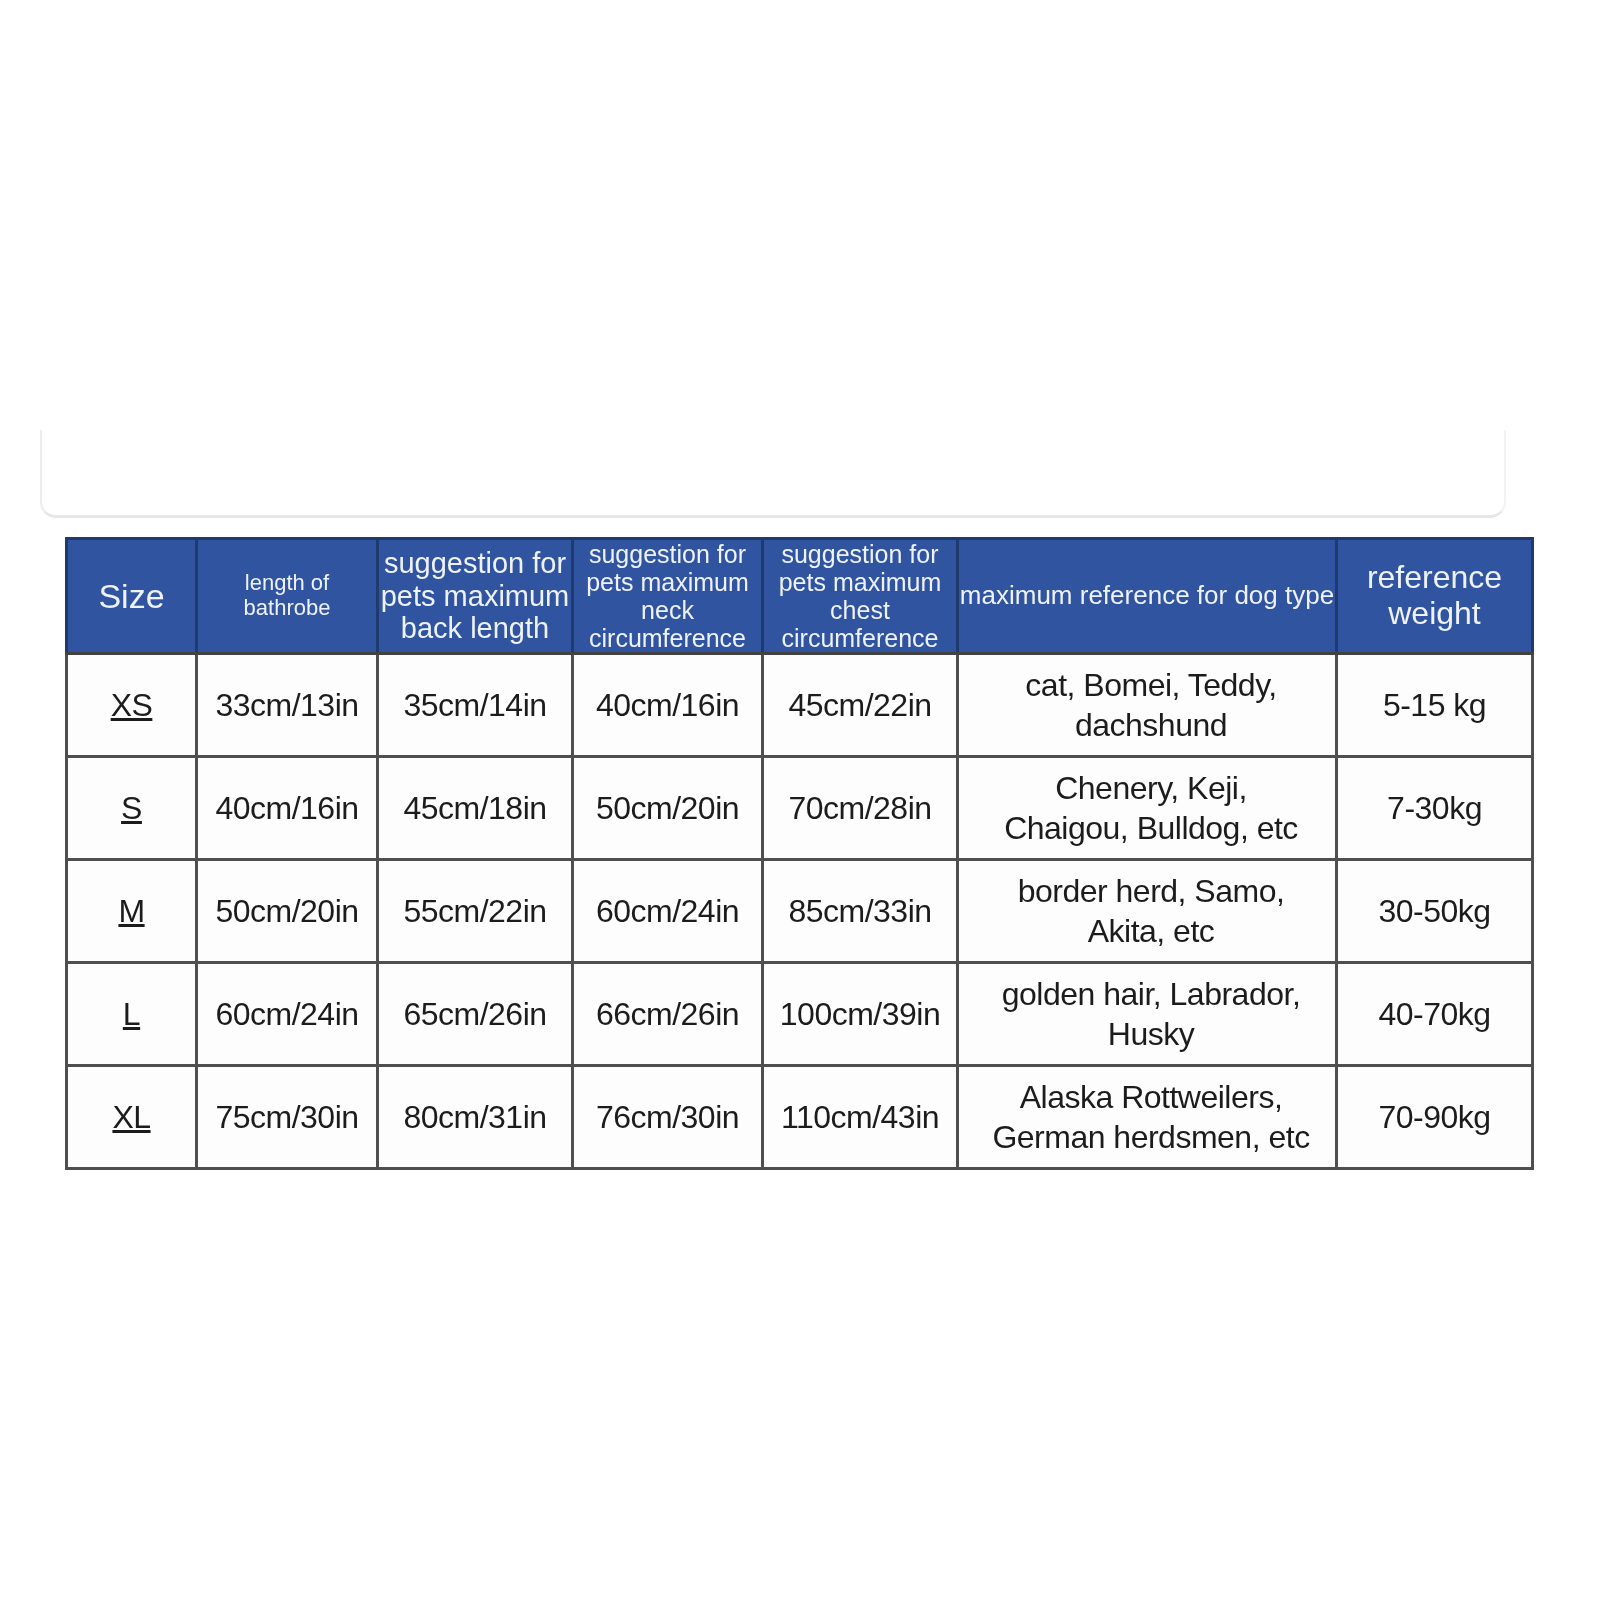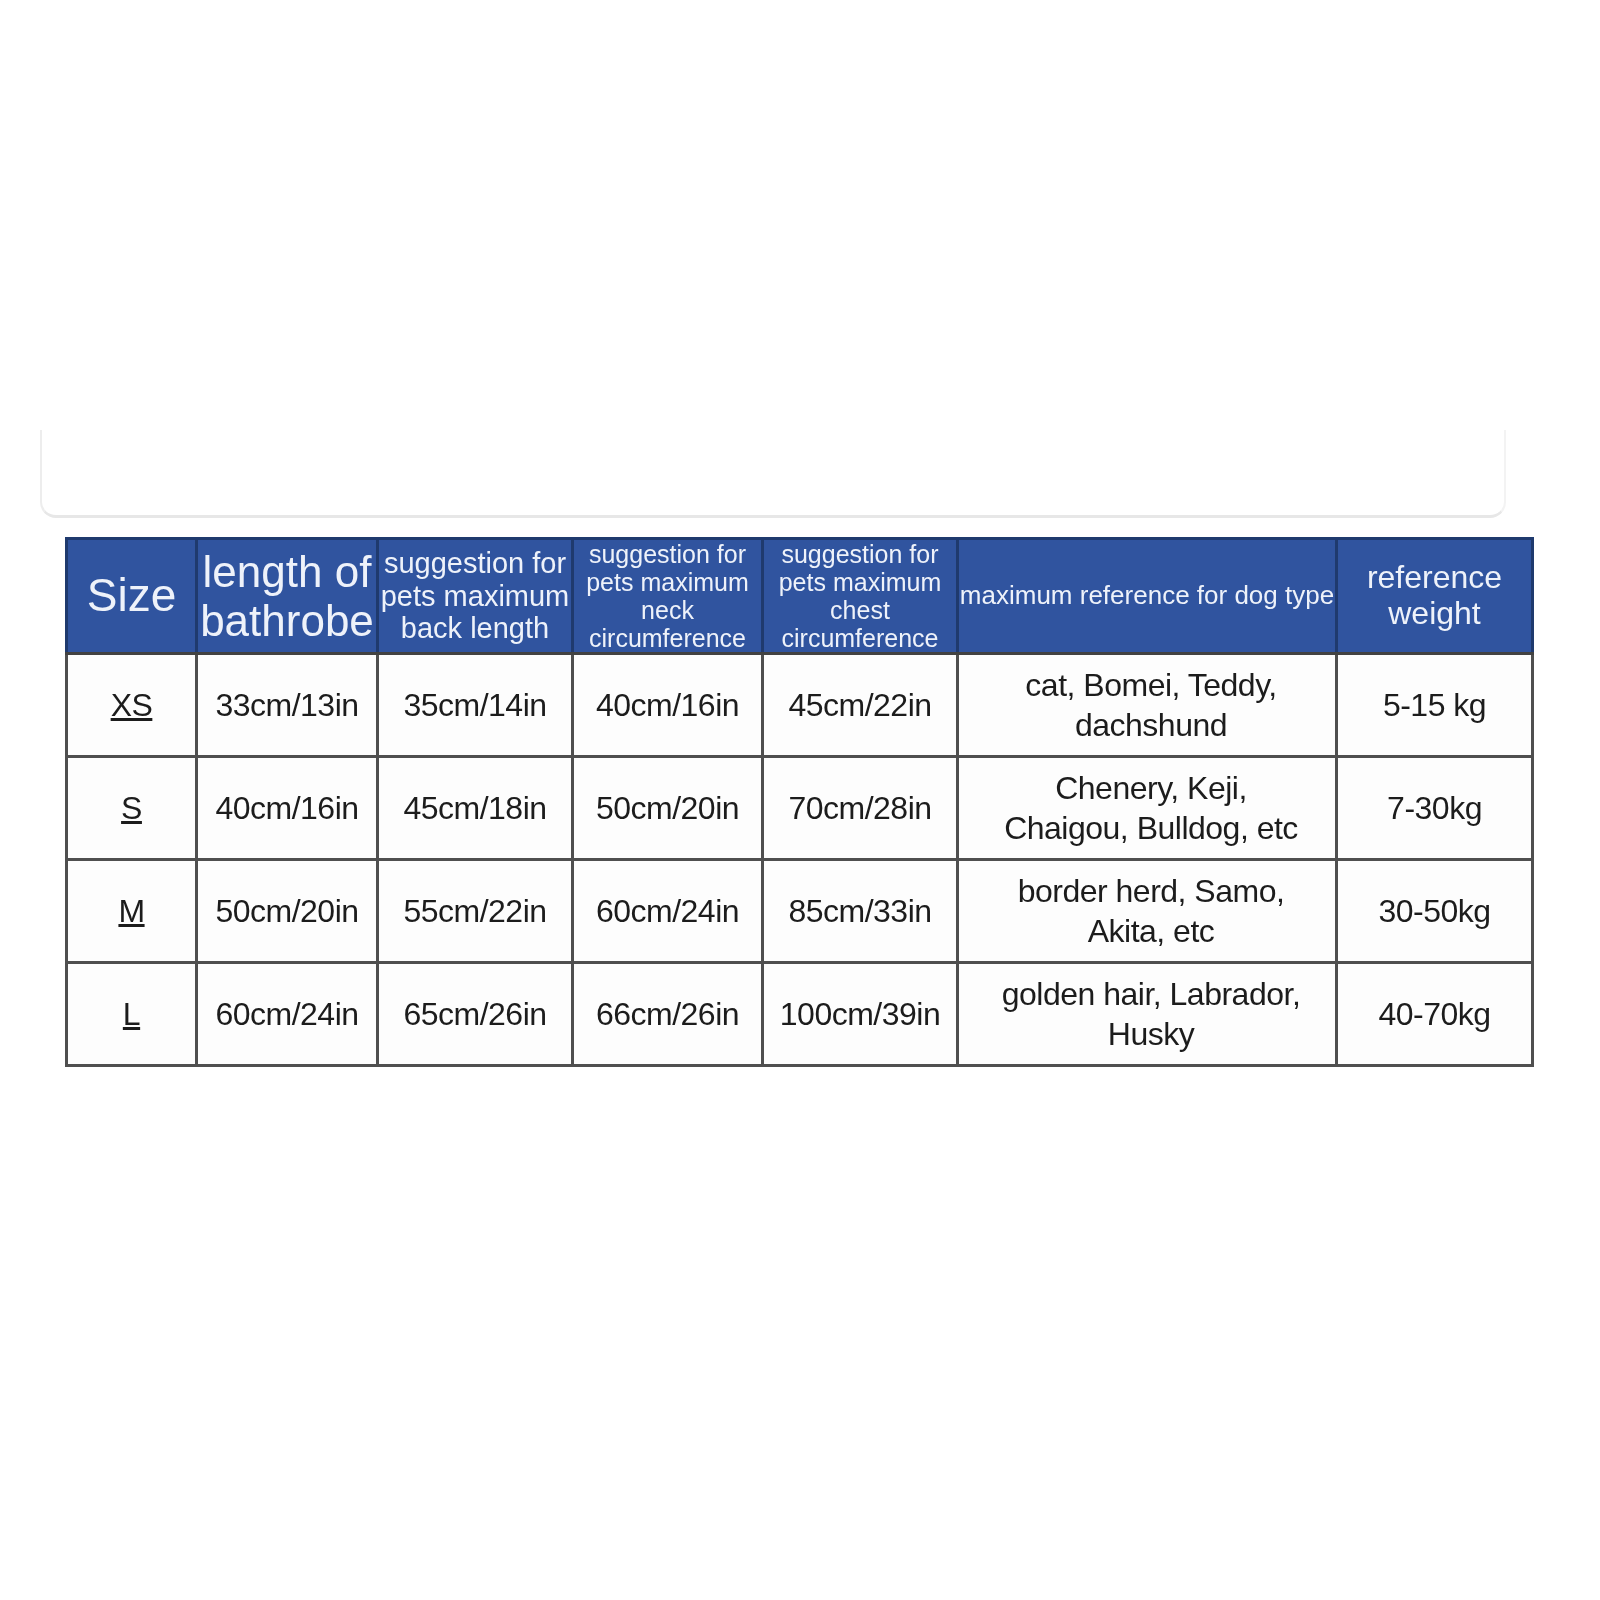--- a/index.html
+++ b/index.html
@@ -55,7 +55,7 @@
     height: 100px;
     line-height: 1.12;
   }
-  th.h1 { font-size: 46px; }
+  th.h1 { font-size: 34px; }
   th.h2 { font-size: 44px; line-height: 1.25; }
   th.h3 { font-size: 29px; line-height: 1.18; }
   th.h4, th.h5 { font-size: 25px; line-height: 1.08; }

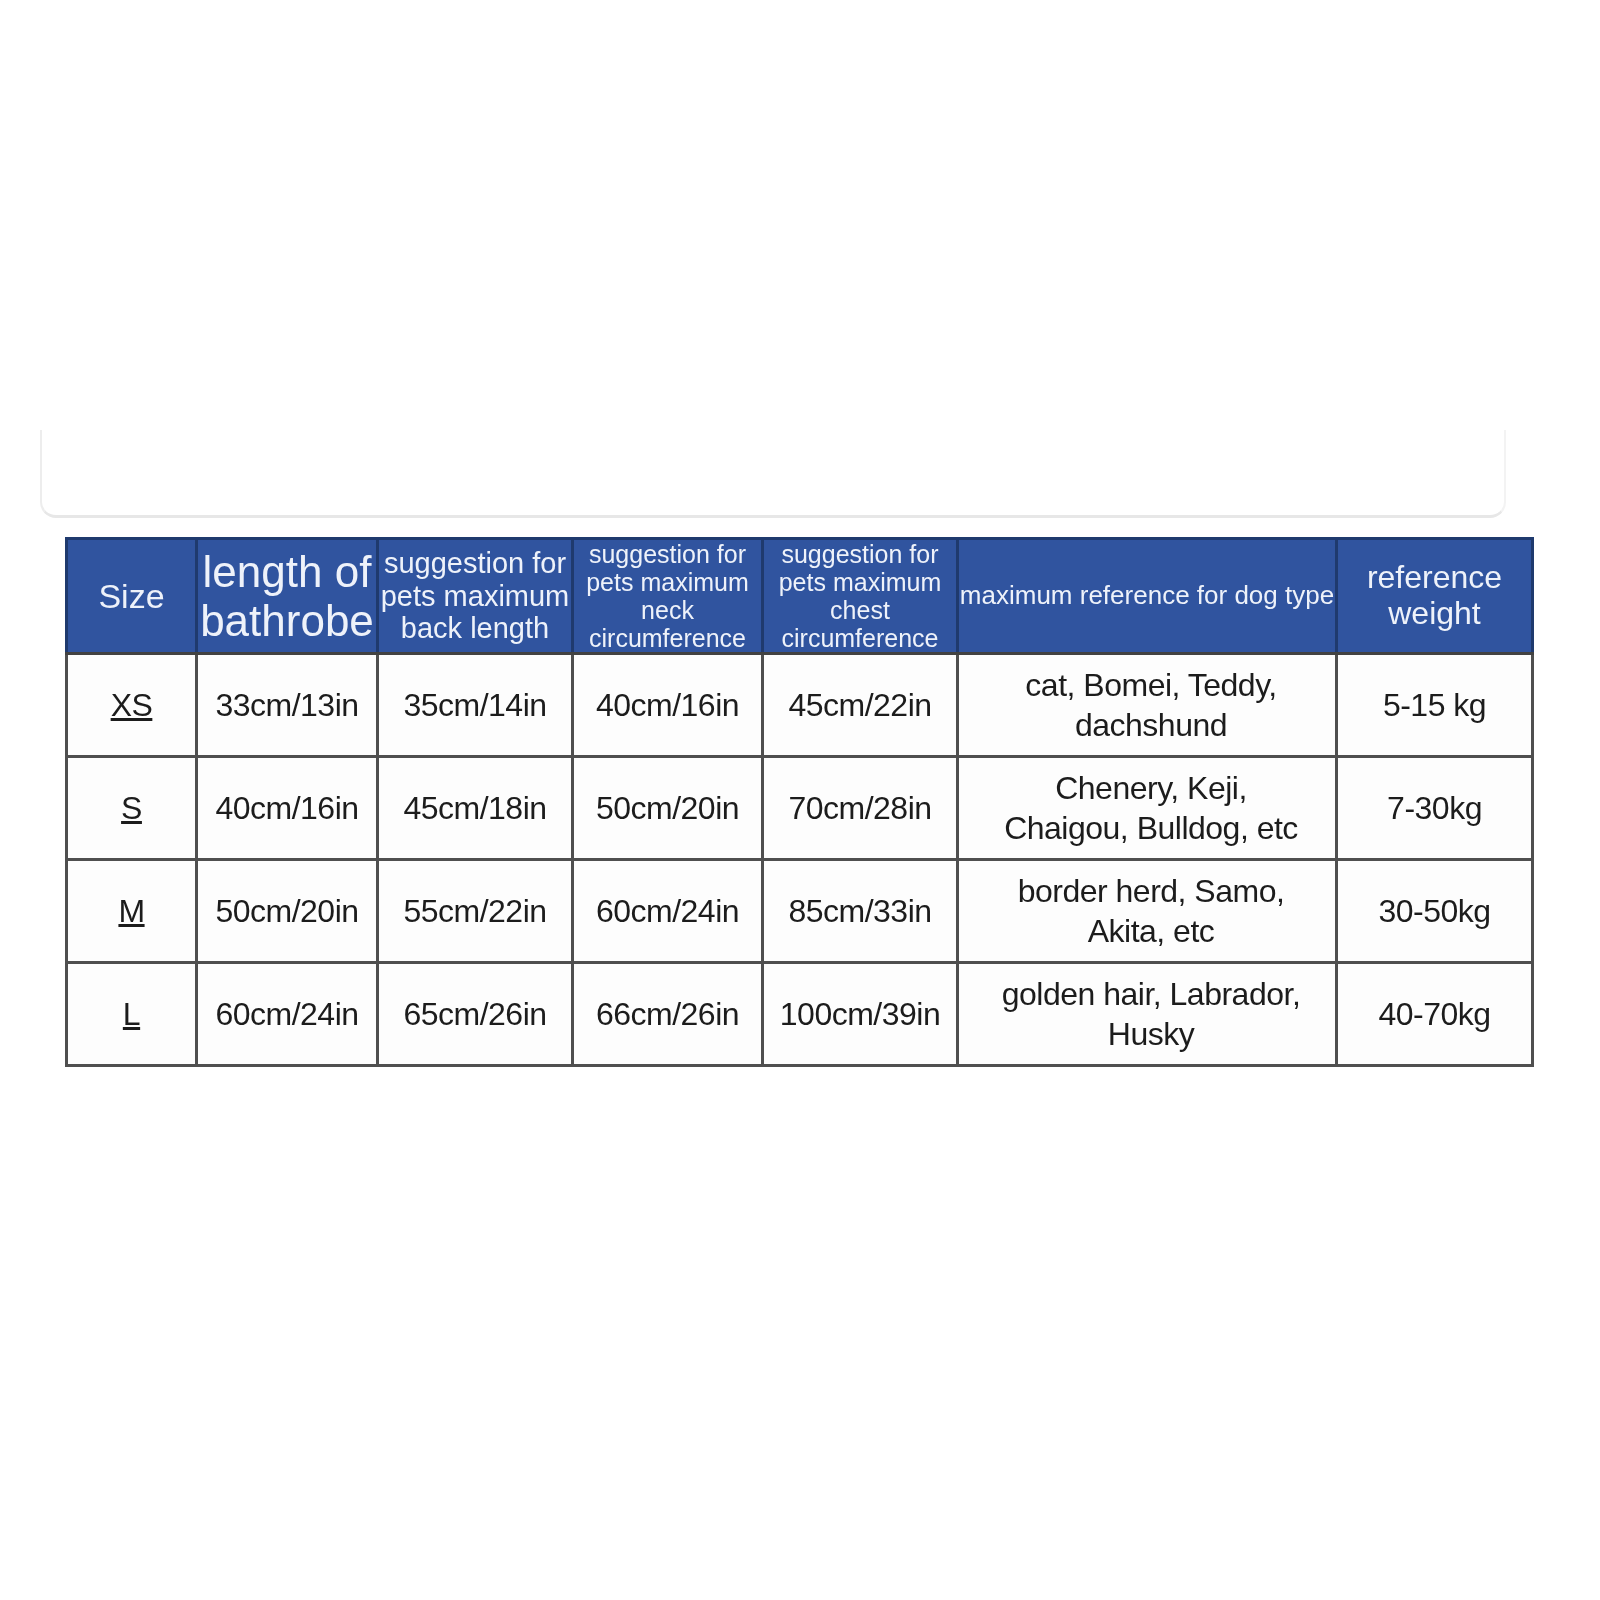--- a/index.html
+++ b/index.html
@@ -56,7 +56,7 @@
     line-height: 1.12;
   }
   th.h1 { font-size: 34px; }
-  th.h2 { font-size: 44px; line-height: 1.25; }
+  th.h2 { font-size: 22px; line-height: 1.25; }
   th.h3 { font-size: 29px; line-height: 1.18; }
   th.h4, th.h5 { font-size: 25px; line-height: 1.08; }
   th.h6 { font-size: 26px; margin-left: 36px; }

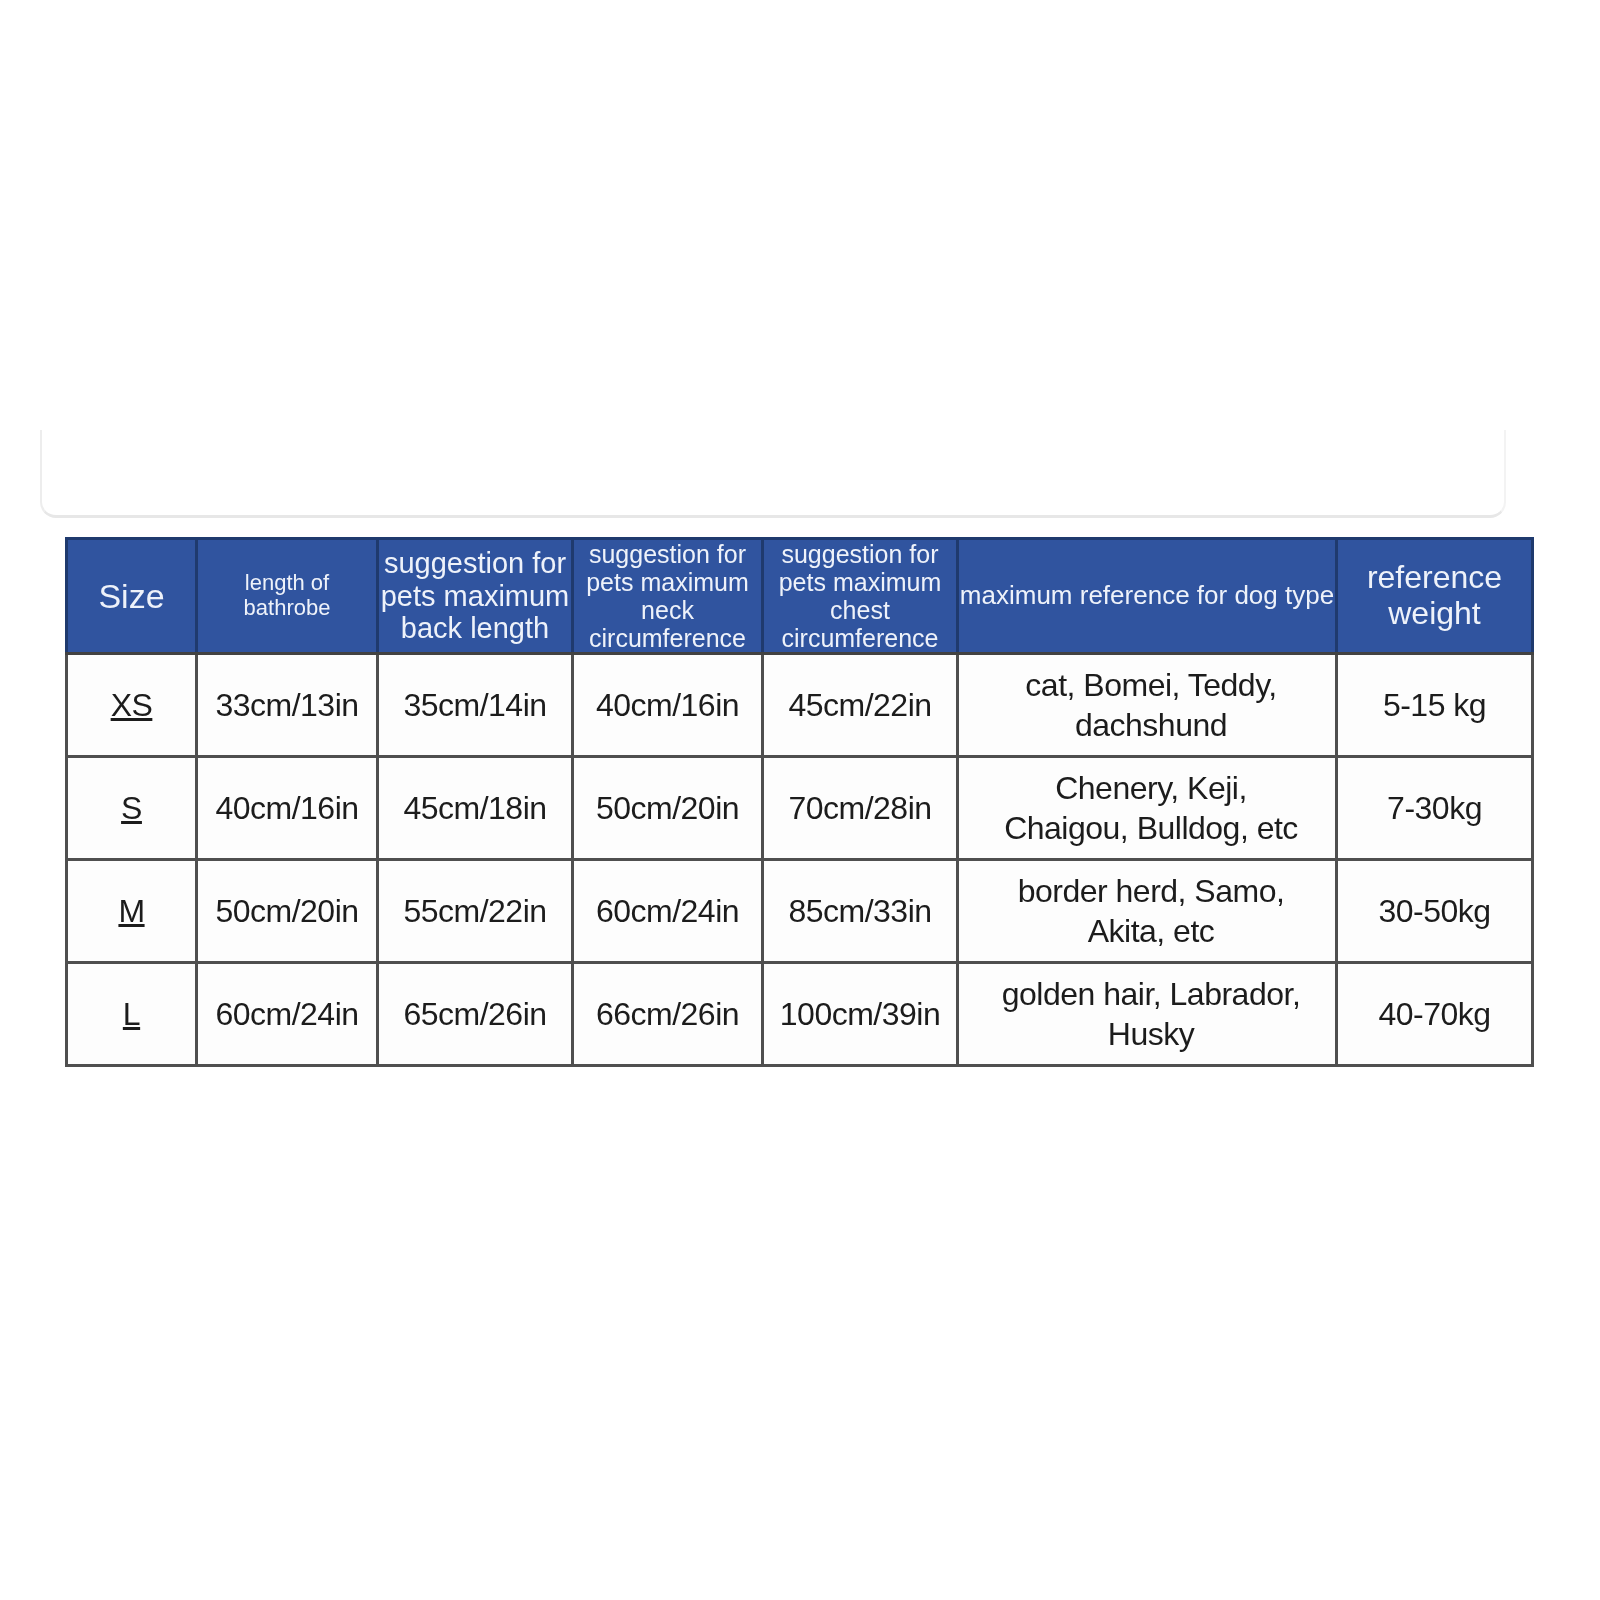--- a/index.html
+++ b/index.html
@@ -163,6 +163,16 @@
 Husky</td>
         <td>40-70kg</td>
       </tr>
+      <tr>
+        <td class="c-size">XL</td>
+        <td>75cm/30in</td>
+        <td>80cm/31in</td>
+        <td>76cm/30in</td>
+        <td>110cm/43in</td>
+        <td class="c-dog">Alaska Rottweilers,
+German herdsmen, etc</td>
+        <td>70-90kg</td>
+      </tr>
     </tbody>
   </table>
 

